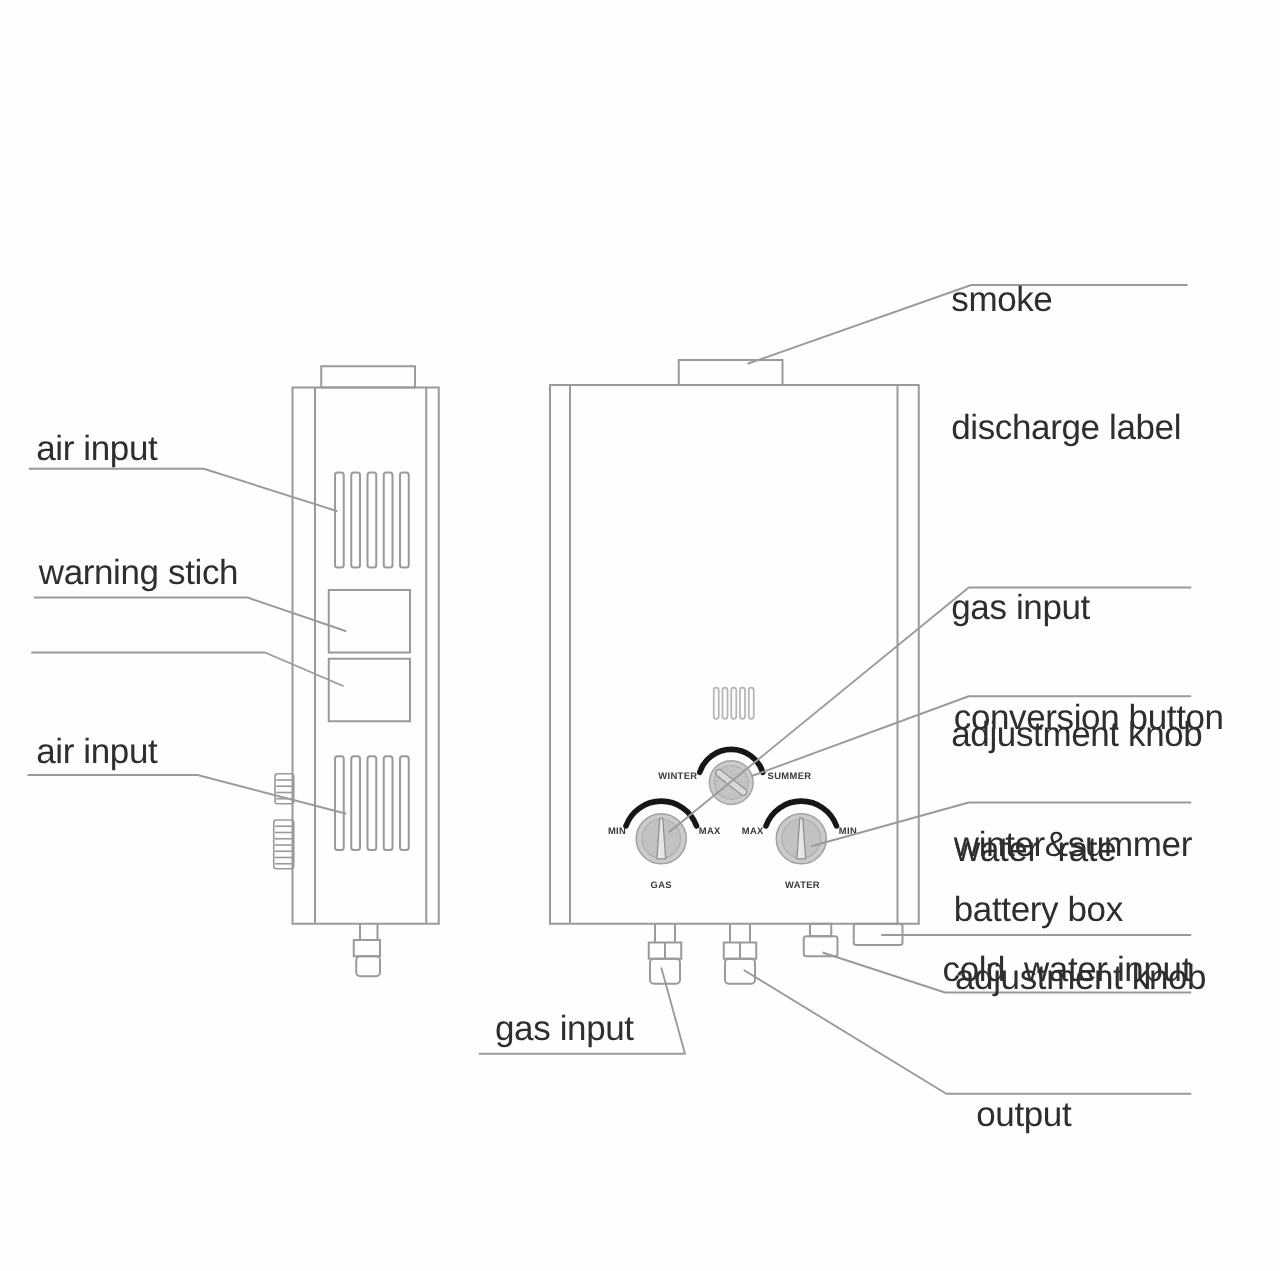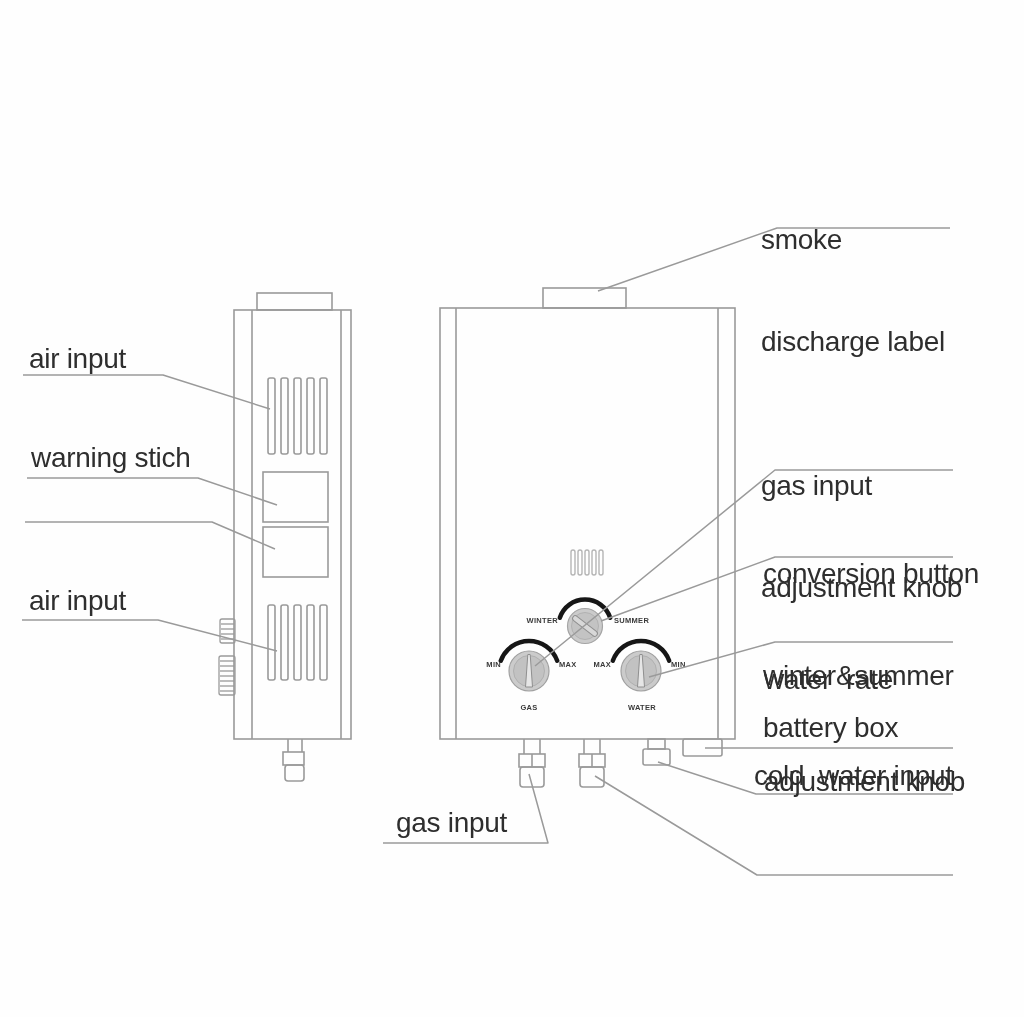--- a/index.html
+++ b/index.html
@@ -211,6 +211,7 @@
   <div class="lbl" id="lbl-battery">battery box</div>
 
   <div class="lbl" id="lbl-warm">
+    <span>output</span>
   </div>
 
   <div class="lbl" id="lbl-gasinput">gas input</div>

